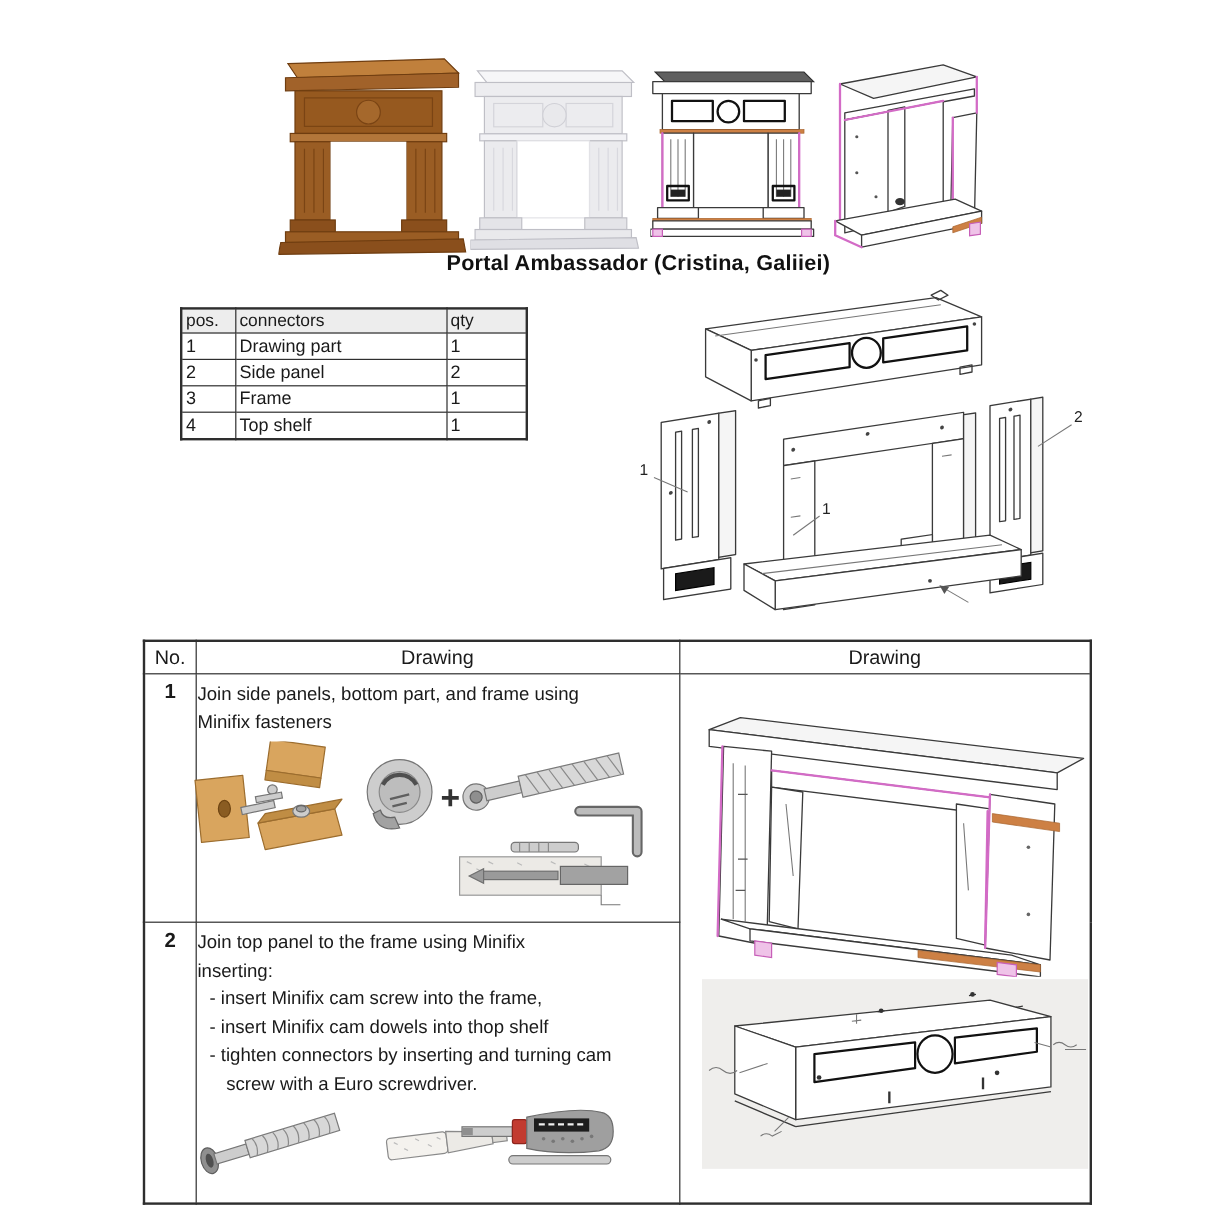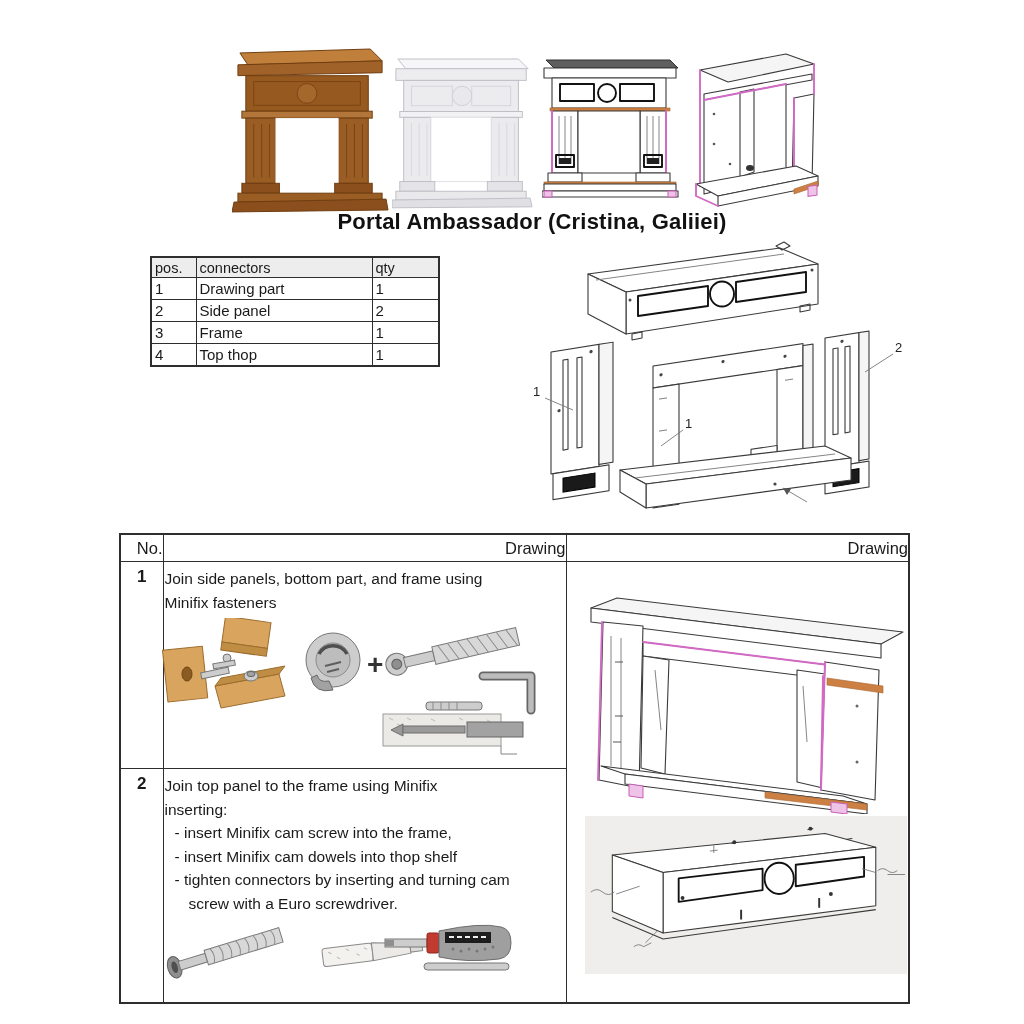--- a/index.html
+++ b/index.html
@@ -9,7 +9,7 @@
 
   
   .doc-title{position:absolute;left:262px;top:209px;width:540px;text-align:center;
-             font-size:22px;font-weight:bold;letter-spacing:.2px;color:#111}
+             font-size:18px;font-weight:bold;letter-spacing:.2px;color:#111}
 
   
   table.parts{position:absolute;left:150px;top:256px;border-collapse:collapse;border:2px solid #2e2e2e}

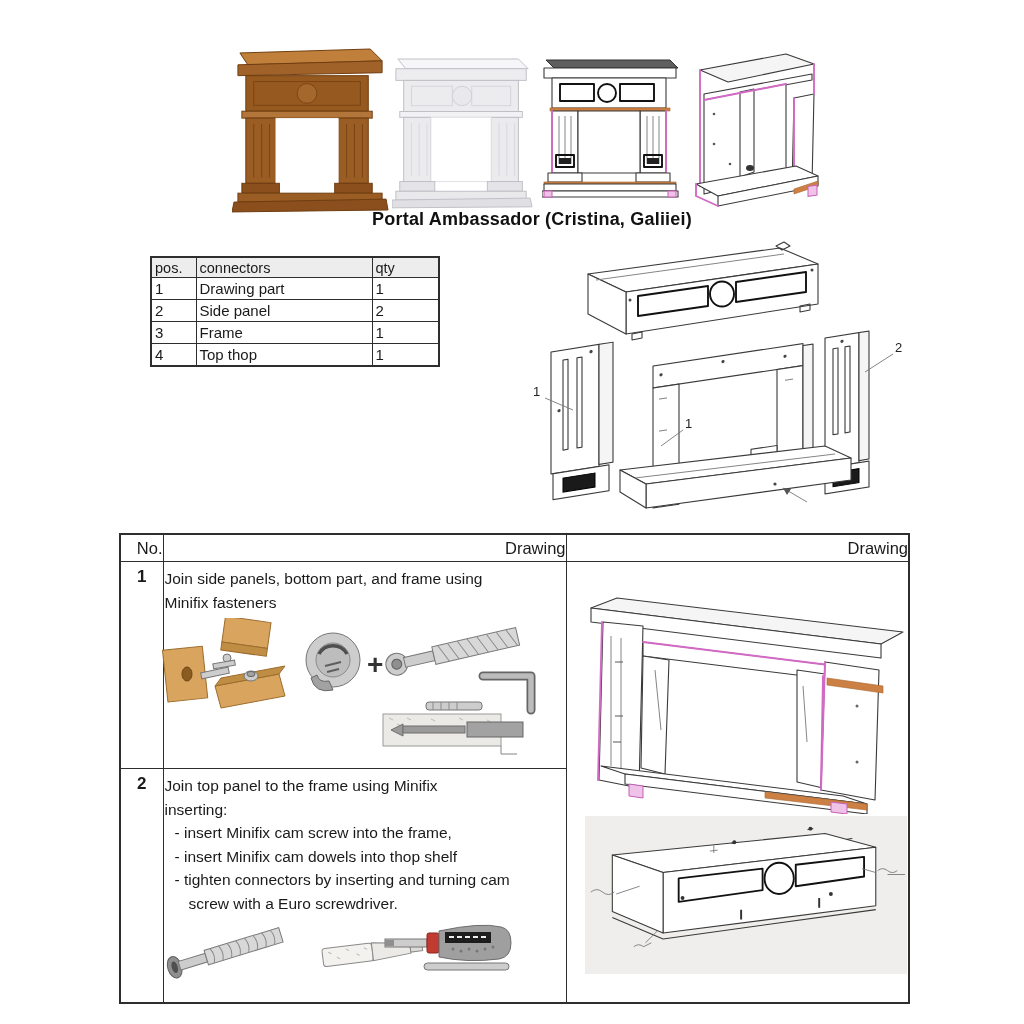--- a/index.html
+++ b/index.html
@@ -163,7 +163,7 @@
     </tr>
     <tr>
       <td>4</td>
-      <td>Top thop</td>
+      <td>Top shelf</td>
       <td>1</td>
     </tr>
   </tbody>

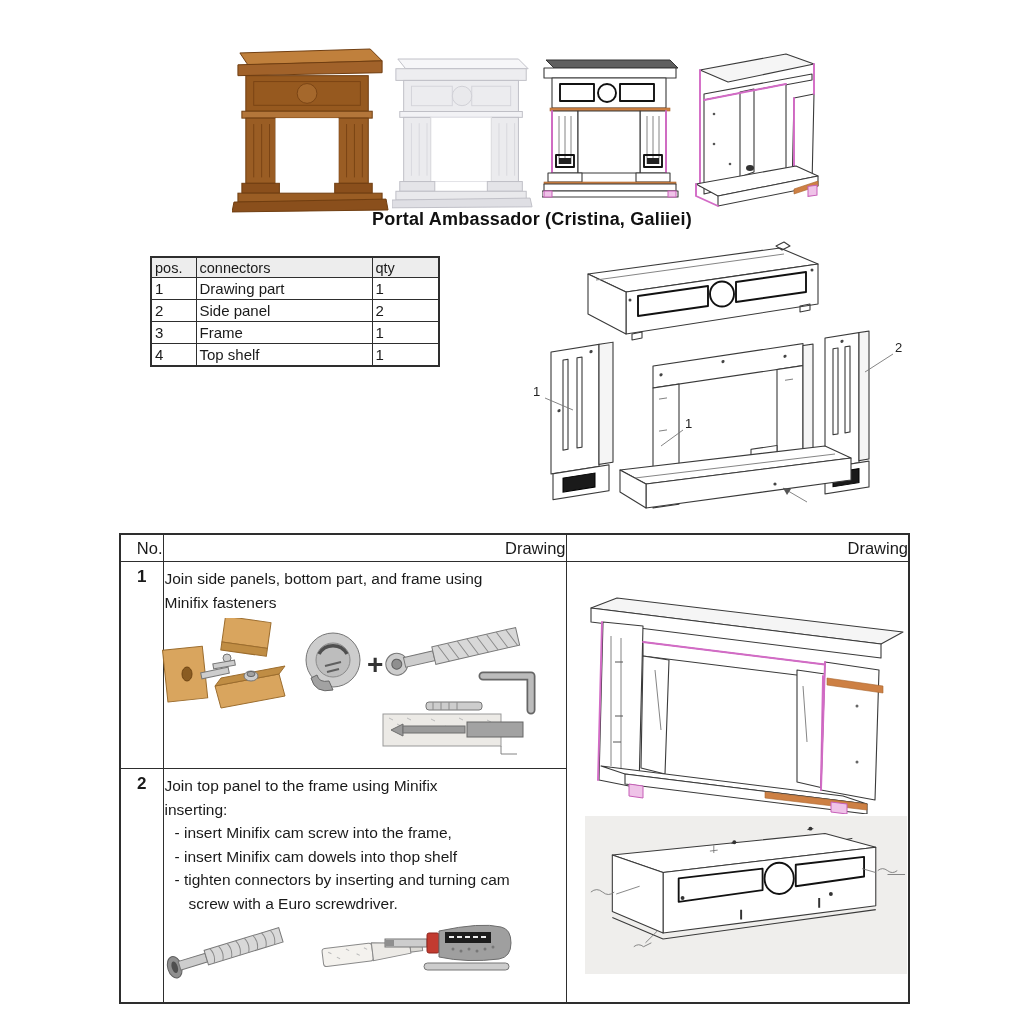--- a/index.html
+++ b/index.html
@@ -20,7 +20,7 @@
   table.ops{position:absolute;left:119px;top:533px;width:789px;table-layout:fixed;
             border-collapse:collapse;border:2px solid #2e2e2e;background:#fff}
   table.ops td{border:1.6px solid #2e2e2e}
-  table.ops tr.hd td{height:26px;text-align:right;vertical-align:middle;font-size:16.5px;padding:0}
+  table.ops tr.hd td{height:26px;text-align:center;vertical-align:middle;font-size:16.5px;padding:0}
   td.no-cell{text-align:center;font-weight:bold;font-size:17px;vertical-align:top;padding-top:5px}
   td.op-cell{vertical-align:top;padding:5px 6px 0 1px;font-size:15.5px;line-height:23.5px}
   td.draw-cell{vertical-align:top;position:relative;padding:0}

